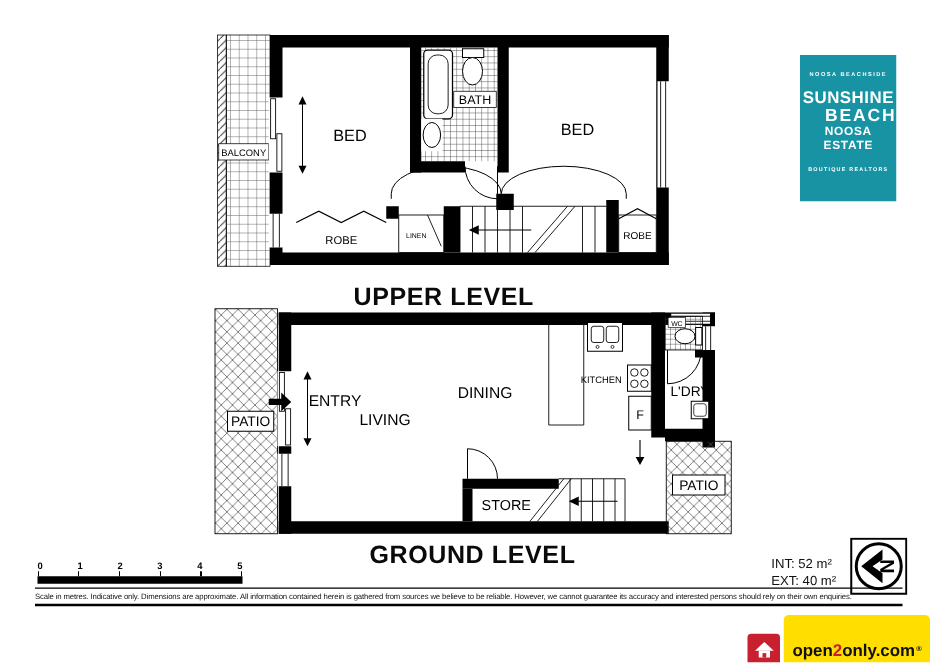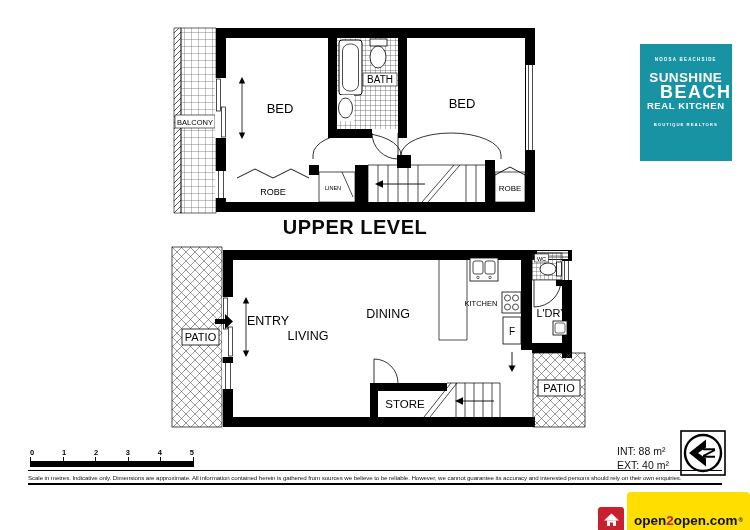--- a/index.html
+++ b/index.html
@@ -13,7 +13,7 @@
   .agency-main{flex:1;background:#1793A4;color:#fff;text-align:center;padding-top:13px;box-sizing:border-box;}
   .ag-top{font-size:4.5px;letter-spacing:1.2px;font-weight:bold;}
   .ag-l1{font-size:13.5px;font-weight:bold;letter-spacing:.4px;margin-top:9px;line-height:13px;}
-  .ag-l2{font-size:18px;font-weight:bold;letter-spacing:1.5px;line-height:16px;margin-left:20px;}
+  .ag-l2{font-size:14px;font-weight:bold;letter-spacing:1.5px;line-height:16px;margin-left:20px;}
   .ag-l3{font-size:9.5px;font-weight:bold;letter-spacing:.6px;line-height:11px;}
   .ag-bot{font-size:4.3px;letter-spacing:1px;font-weight:bold;margin-top:11px;}
   .agency-strip{height:11px;display:flex;}

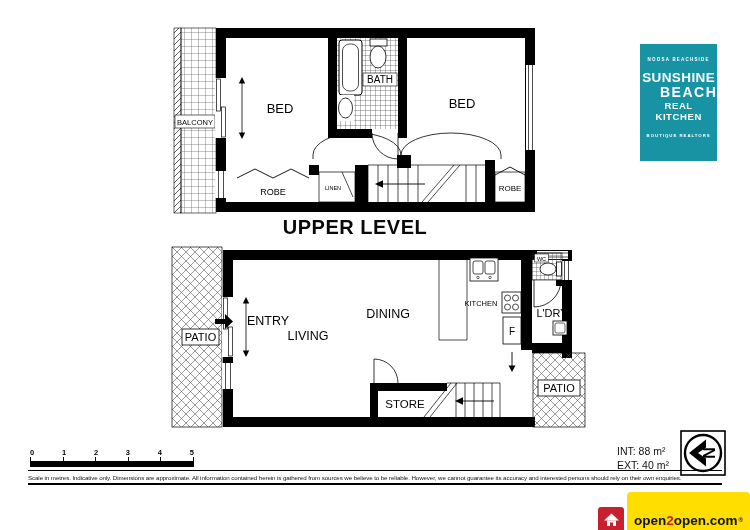--- a/index.html
+++ b/index.html
@@ -289,7 +289,7 @@
       <div class="ag-top">NOOSA BEACHSIDE</div>
       <div class="ag-l1">SUNSHINE</div>
       <div class="ag-l2">BEACH</div>
-      <div class="ag-l3">REAL KITCHEN</div>
+      <div class="ag-l3">NOOSA ESTATE</div>
       <div class="ag-bot">BOUTIQUE REALTORS</div>
     </div>
     <div class="agency-strip">

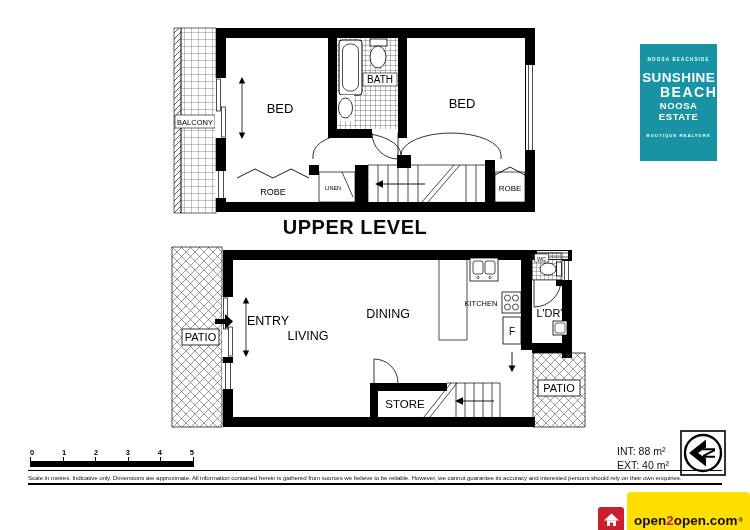--- a/index.html
+++ b/index.html
@@ -166,7 +166,7 @@
     </g>
   </svg>
 
-  <div class="level-title" style="left:170px;top:216px;width:370px;">UPPER LEVEL</div>
+  <div class="level-title" style="left:170px;top:227px;width:370px;">UPPER LEVEL</div>
 
   <svg class="abs" style="left:168px;top:243px" width="420" height="190" viewBox="0 0 420 190">
 

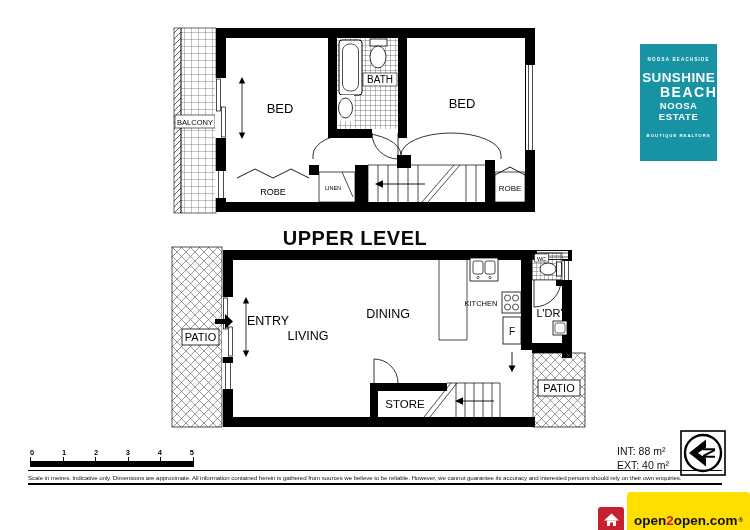--- a/index.html
+++ b/index.html
@@ -283,6 +283,7 @@
     </g>
   </svg>
 
+  <div class="level-title" style="left:168px;top:433px;width:420px;">GROUND LEVEL</div>
 
   <div class="agency">
     <div class="agency-main">

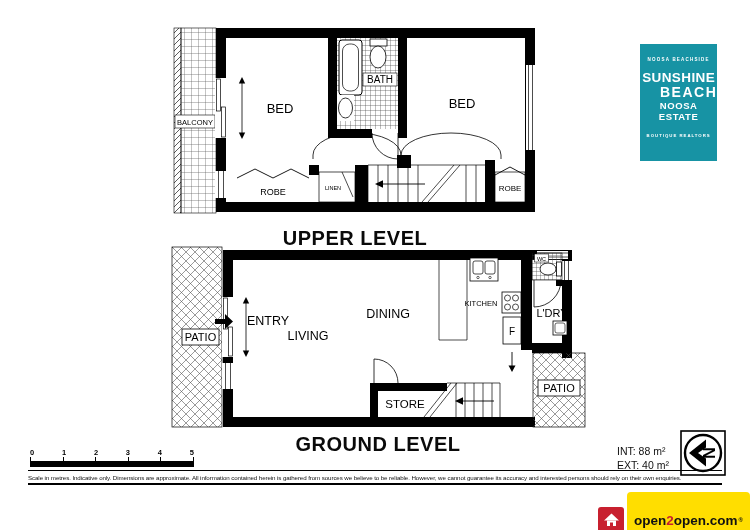--- a/index.html
+++ b/index.html
@@ -314,7 +314,7 @@
   </div>
 
   <div class="areas">
-    <div>INT: 88 m²</div>
+    <div>INT: 52 m²</div>
     <div>EXT: 40 m²</div>
   </div>
 

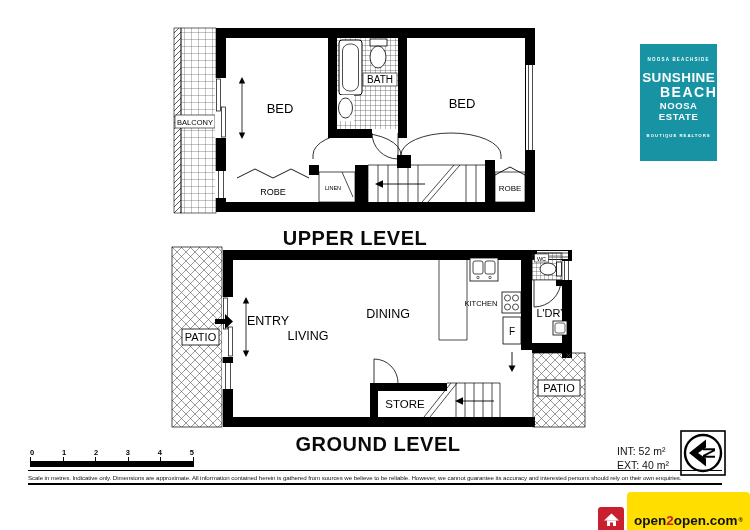--- a/index.html
+++ b/index.html
@@ -341,7 +341,7 @@
     <div class="o2v-pill">
       <span>open</span>
         <span class="num">2</span>
-        <span>open.com</span>
+        <span>only.com</span>
         <sup>®</sup>
     </div>
   </div>

